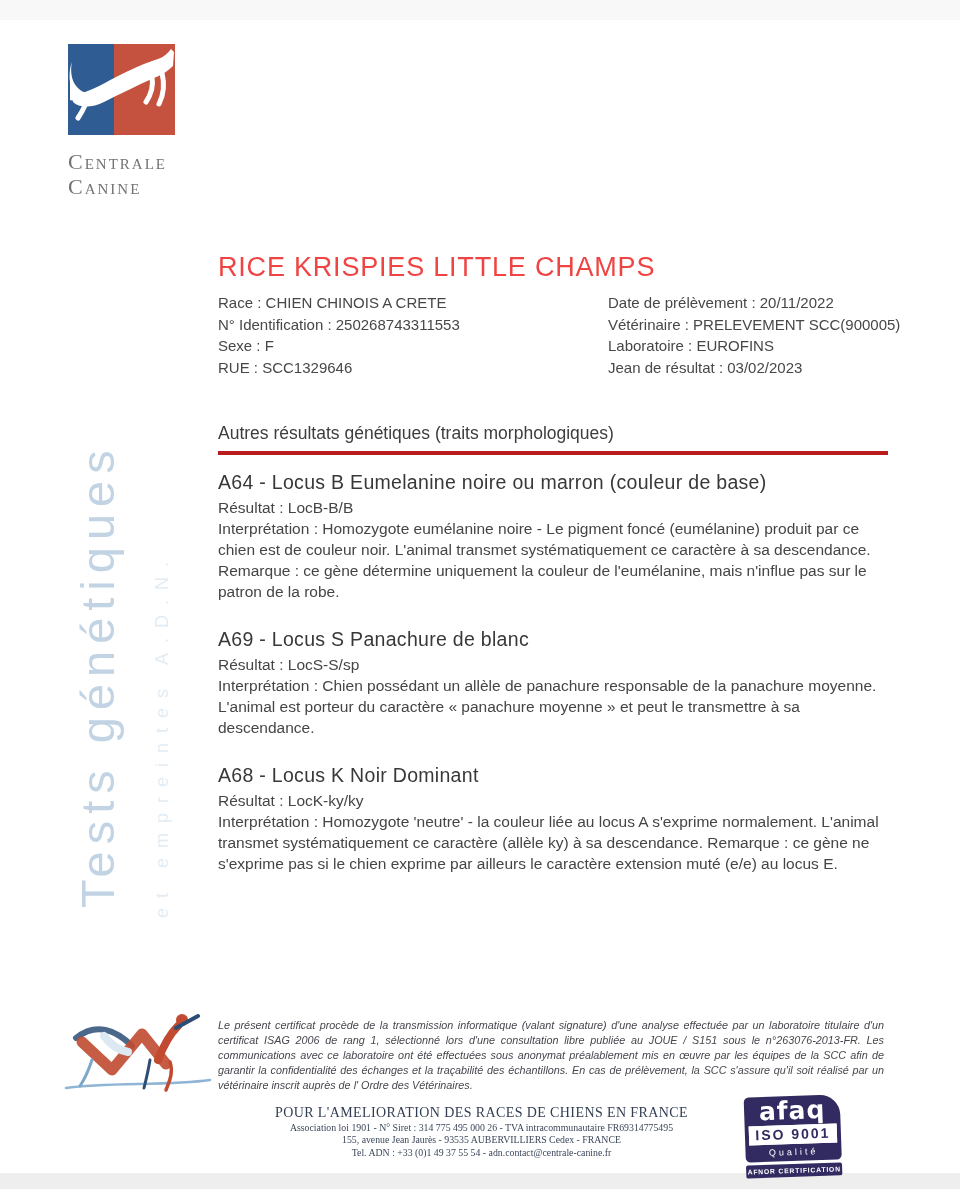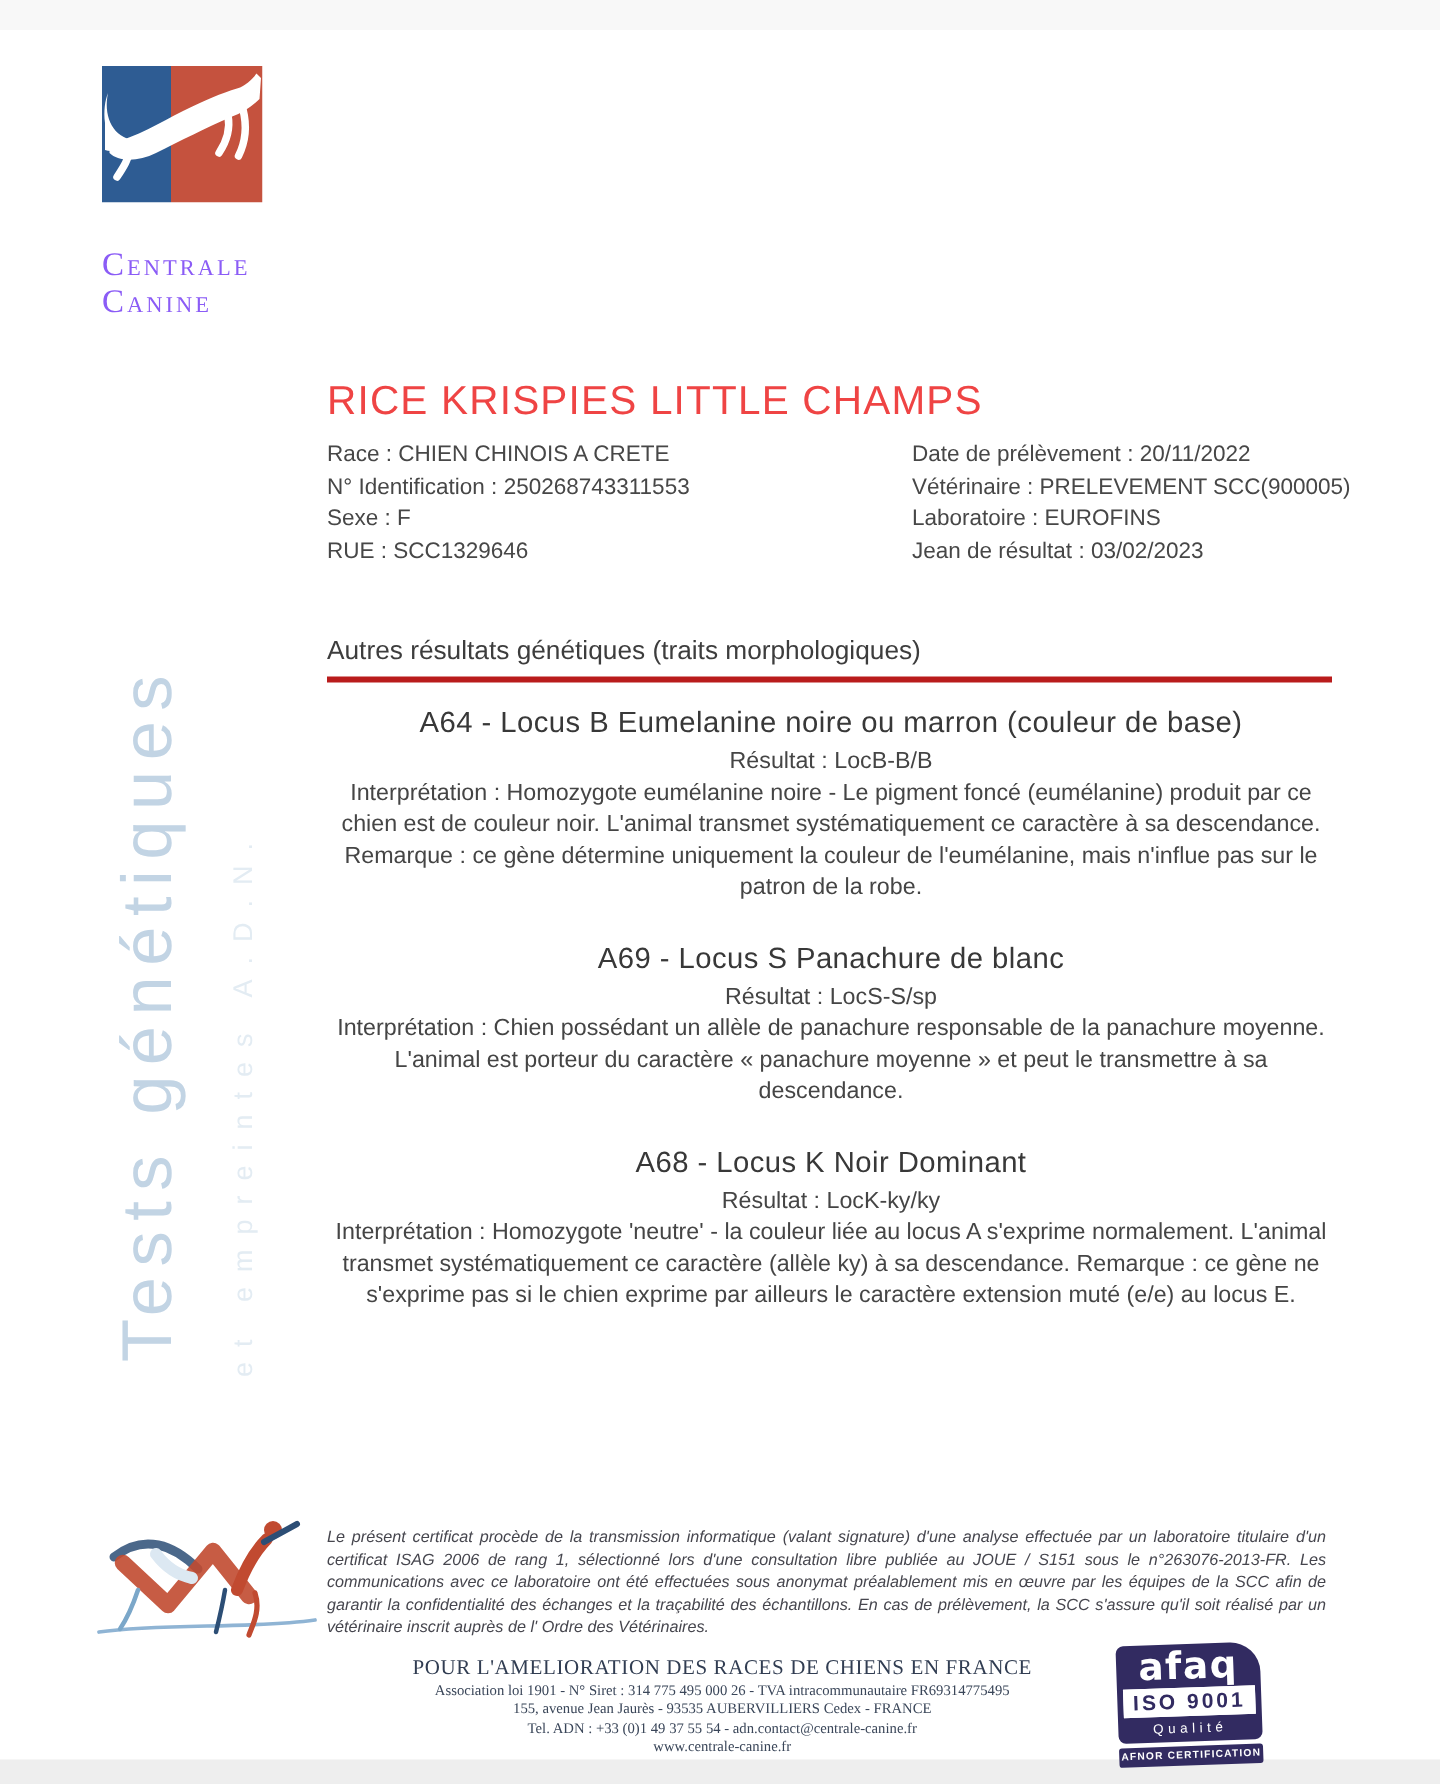--- a/index.html
+++ b/index.html
@@ -16,9 +16,9 @@
   .logo-block { position:absolute; left:68px; top:44px; width:110px; }
   .logo-mark { display:block; width:107px; height:91px; }
   .logo-text {
-    margin-top:28px; font-family:"Liberation Serif", serif;
+    margin-top:14px; font-family:"Liberation Serif", serif;
     font-variant:small-caps; font-size:22px; line-height:25px;
-    letter-spacing:2px; color:#8b5cf6;
+    letter-spacing:2px; color:#737373;
   }
 
   

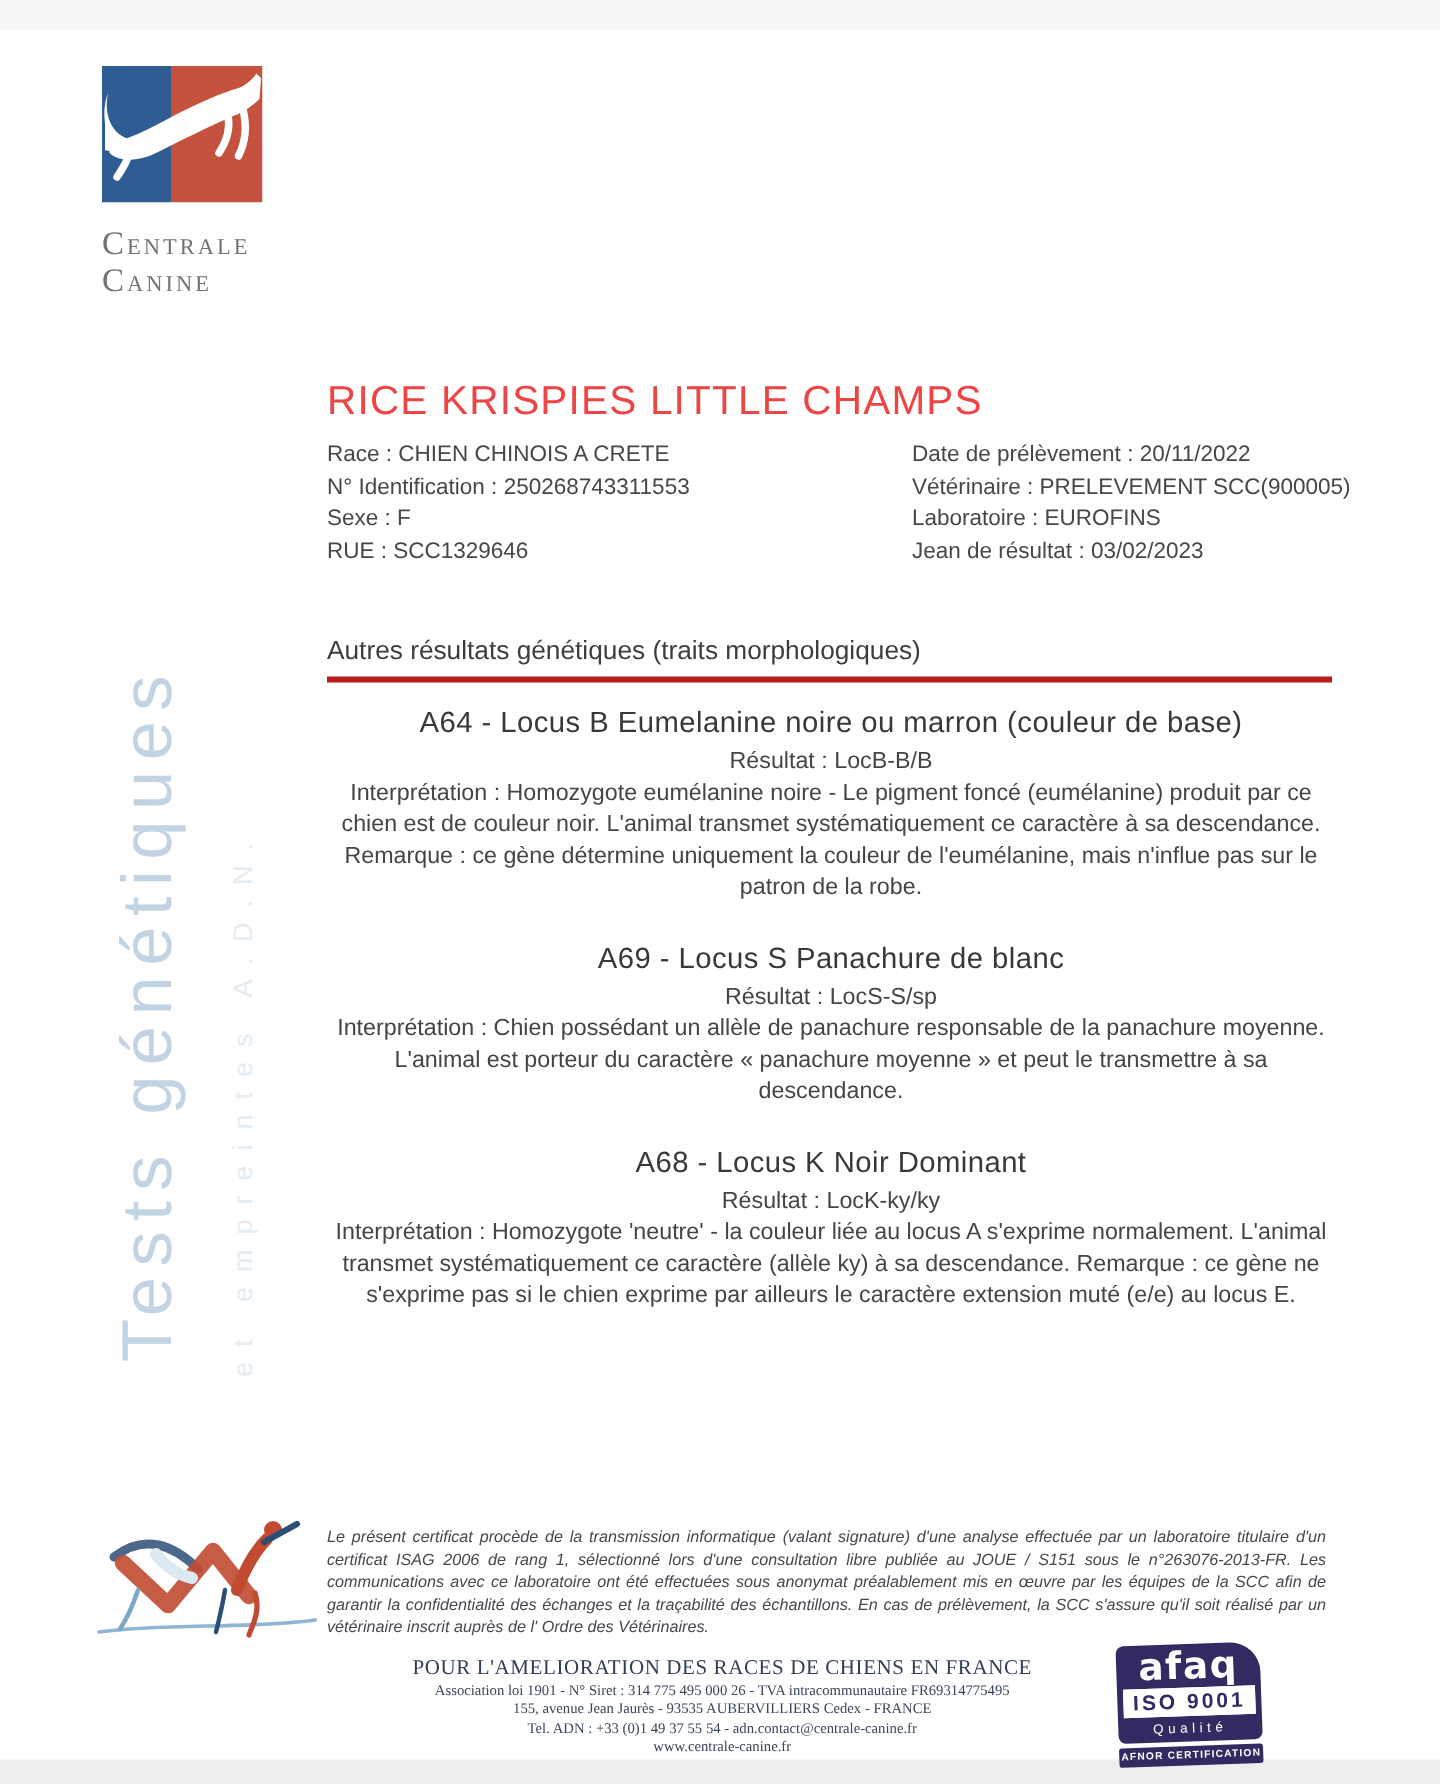--- a/index.html
+++ b/index.html
@@ -51,7 +51,7 @@
 
   
   .results { position:absolute; left:218px; top:470px; width:672px; }
-  .result-block { margin-bottom:25px;text-align:center; }
+  .result-block { margin-bottom:25px; }
   .result-heading { font-size:19.5px; font-weight:normal; letter-spacing:0.3px; color:#383838; line-height:24px; margin-bottom:3px; }
   .result-line, .result-interp { font-size:15.5px; line-height:21px; color:#454545; }
 

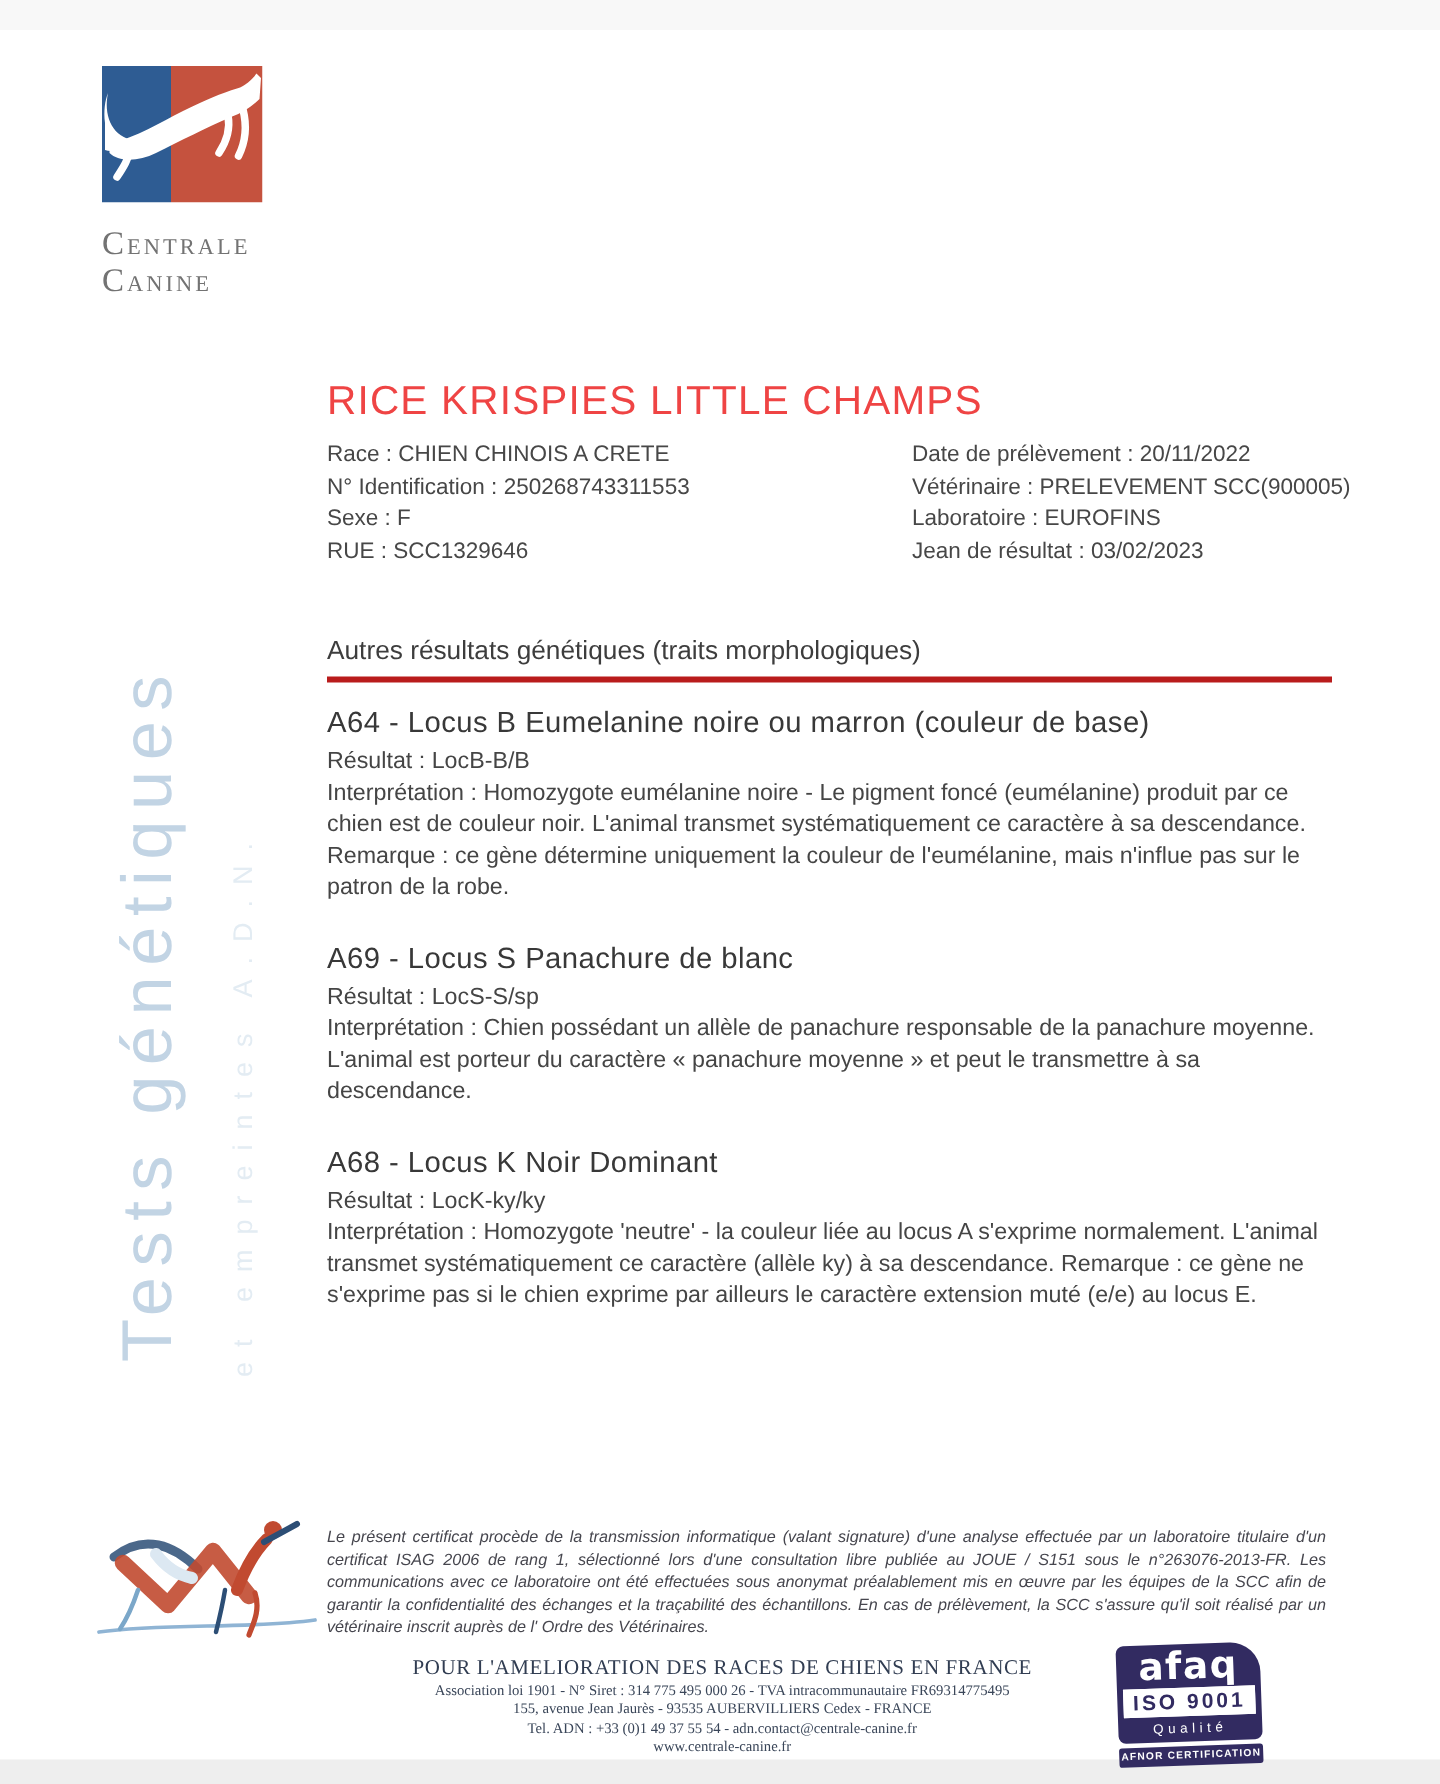--- a/index.html
+++ b/index.html
@@ -159,7 +159,6 @@
     <div class="org-line">Association loi 1901 - N° Siret : 314 775 495 000 26 - TVA intracommunautaire FR69314775495</div>
     <div class="org-line">155, avenue Jean Jaurès - 93535 AUBERVILLIERS Cedex - FRANCE</div>
     <div class="org-line">Tel. ADN : +33 (0)1 49 37 55 54 - adn.contact@centrale-canine.fr</div>
-    <div class="org-line">www.centrale-canine.fr</div>
   </div>
 
   <div class="afaq">

